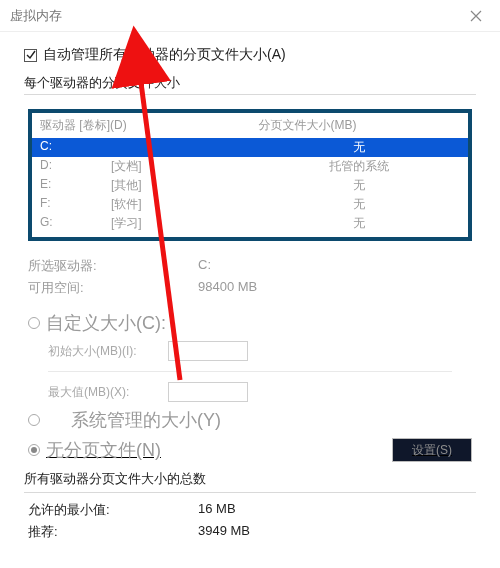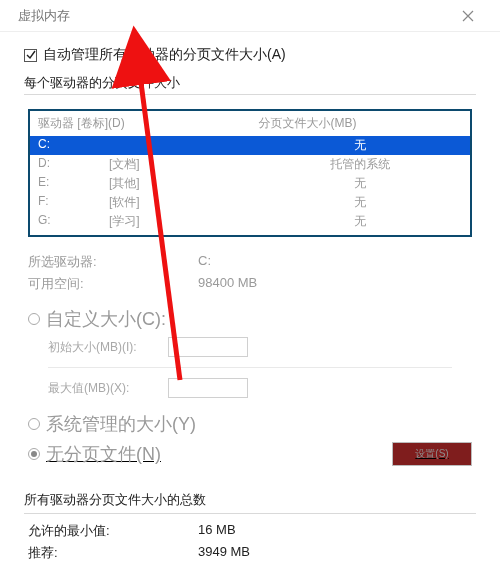--- a/index.html
+++ b/index.html
@@ -17,7 +17,7 @@
     height: 32px;
     display: flex;
     align-items: center;
-    padding: 0 18px;
+    padding: 0 10px;
     color: #777;
     font-size: 13px;
     border-bottom: 1px solid #eee;

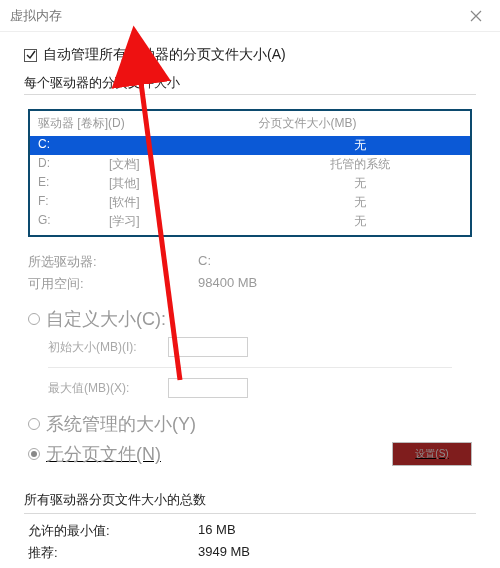--- a/index.html
+++ b/index.html
@@ -66,7 +66,7 @@
     margin-bottom: 6px;
   }
   .drive-box {
-    border: 2px solid #0c4a6e;
+    border: 4px solid #0c4a6e;
     margin: 14px 4px;
   }
   .drive-header {

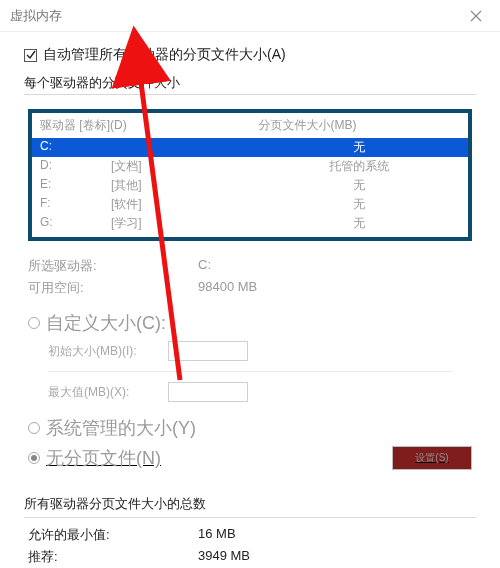--- a/index.html
+++ b/index.html
@@ -276,7 +276,7 @@
       <div class="size-input"></div>
     </div>
 
-    <div class="radio-row" style="margin-top:8px;">
+    <div class="radio-row" style="gap:25px;">
       <span class="radio"></span>
       <span>系统管理的大小(Y)</span>
     </div>

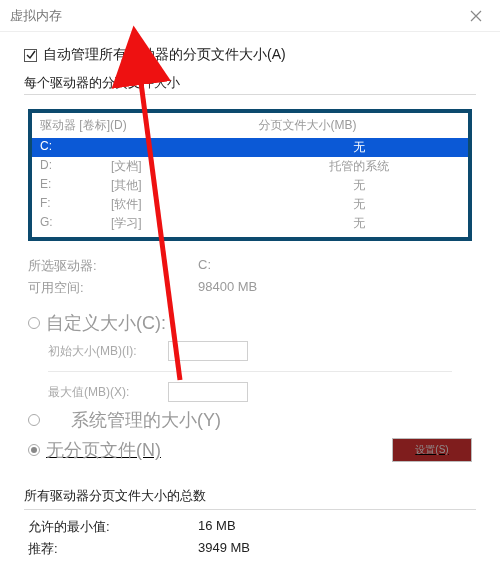--- a/index.html
+++ b/index.html
@@ -156,9 +156,9 @@
     width: 80px;
     height: 24px;
     border: 1px solid #bcbcbc;
-    background: #7f1d1d;
+    background: #0f172a;
     color: #8f8f8f;
-    font-size: 10px;
+    font-size: 12px;
     display: inline-flex;
     align-items: center;
     justify-content: center;

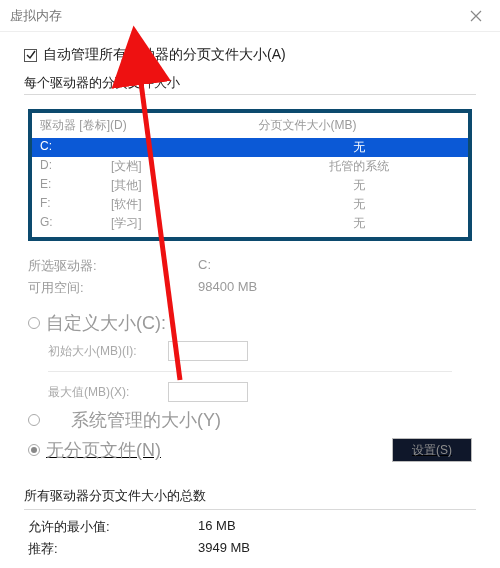--- a/index.html
+++ b/index.html
@@ -164,7 +164,7 @@
     justify-content: center;
   }
   .total-group {
-    margin: 17px 6px 0 6px;
+    margin: 0 6px 0 6px;
   }
   .total-label {
     font-size: 13px;

